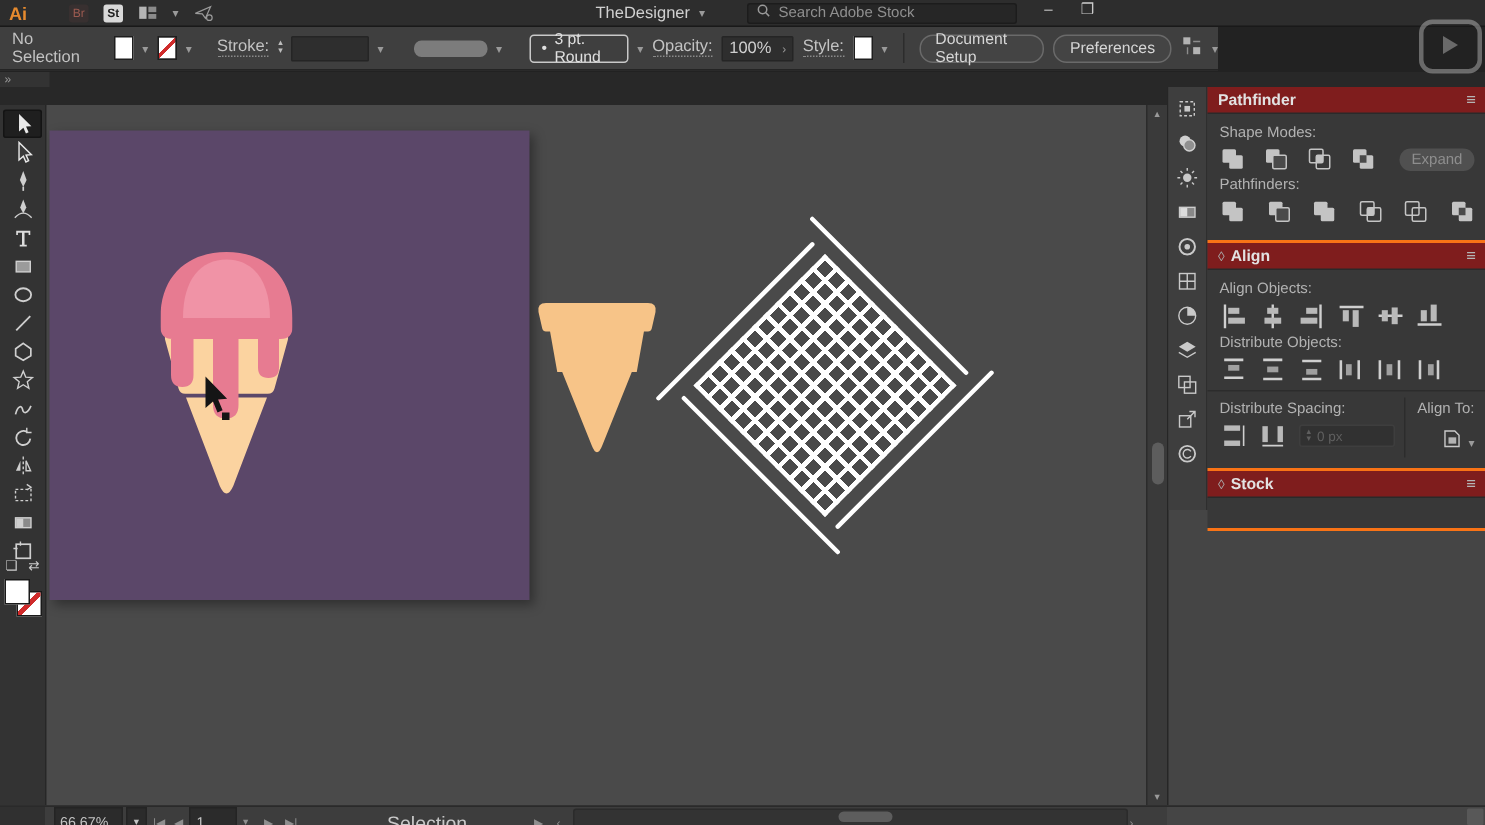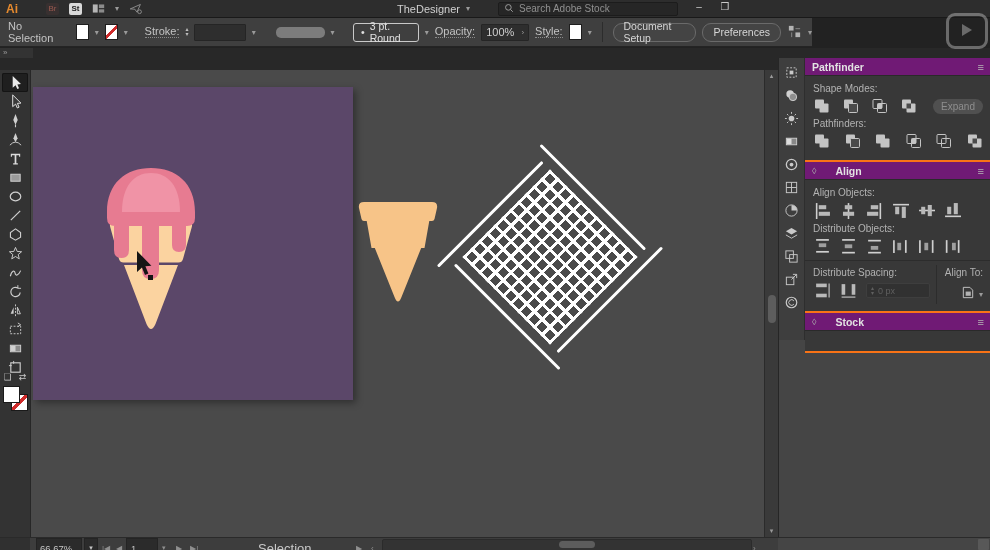--- a/index.html
+++ b/index.html
@@ -84,8 +84,8 @@
   .dock-ico{width:15px;height:15px}
   .dock-ico svg{width:15px;height:15px}
   #panels{position:absolute;left:26px;top:0;width:186px;box-sizing:border-box}
-  .phead{height:17px;background:#701a75;border-bottom:1px solid #2a2a2a;display:flex;align-items:center;
-         padding:0 7px;gap:19px;font-size:10.5px}
+  .phead{height:17px;background:#7f1d1d;border-bottom:1px solid #2a2a2a;display:flex;align-items:center;
+         padding:0 7px;gap:4px;font-size:10.5px}
   .phead .ttl{font-weight:bold;color:#e2e2e2}
   .phead .dia{font-size:9px;color:#a8a8a8}
   .phead .ham{margin-left:auto;color:#b5b5b5;font-size:11px}

